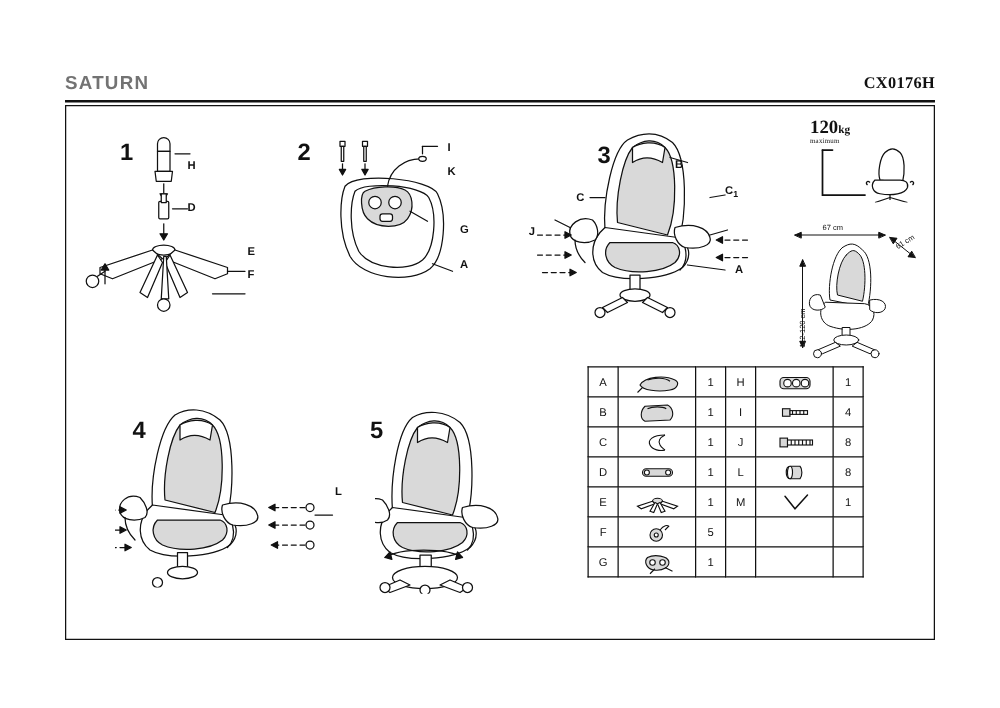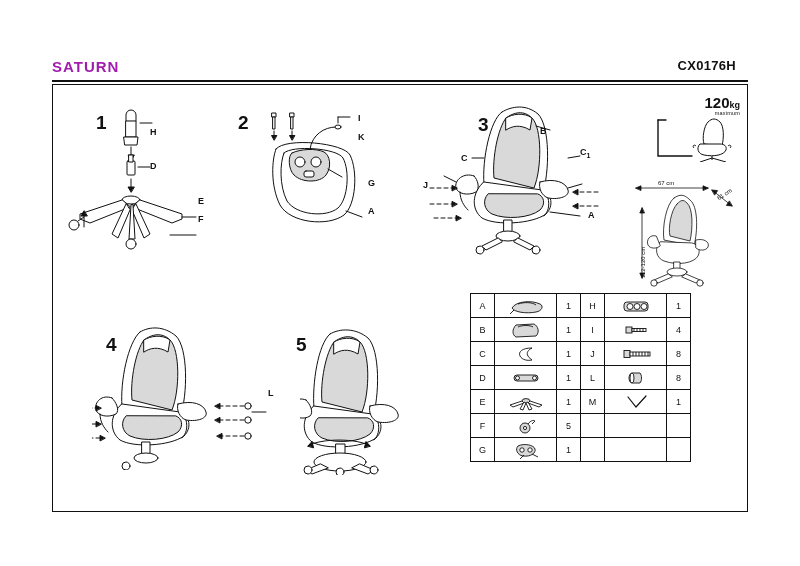--- a/index.html
+++ b/index.html
@@ -34,7 +34,7 @@
     font-size: 15px;
     font-weight: bold;
     letter-spacing: 1px;
-    color: #a21caf;
+    color: #737373;
   }
   .model {
     position: absolute;

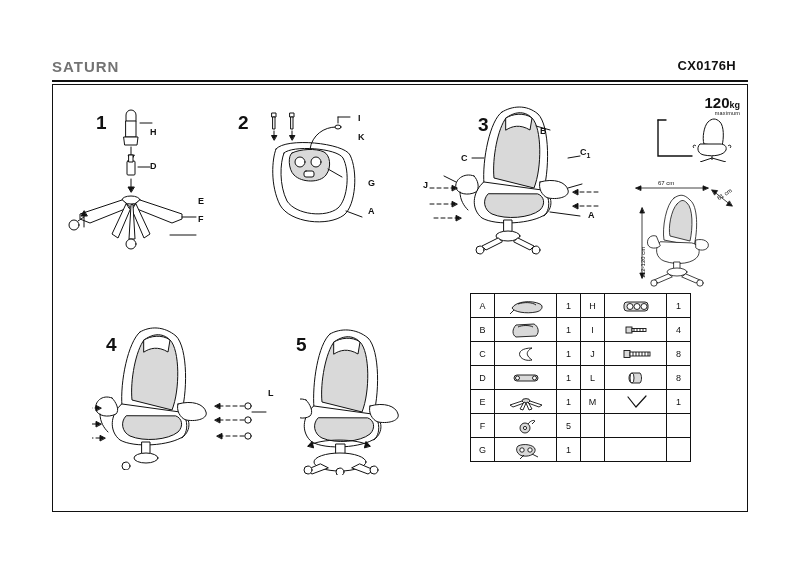--- a/index.html
+++ b/index.html
@@ -38,12 +38,13 @@
   }
   .model {
     position: absolute;
-    right: 12px;
+    right: 0;
     top: 0;
     font-size: 13px;
     font-weight: bold;
     letter-spacing: 0.3px;
     color: #111;
+    font-family: Liberation Serif, serif;
   }
   .header-rule {
     position: absolute;

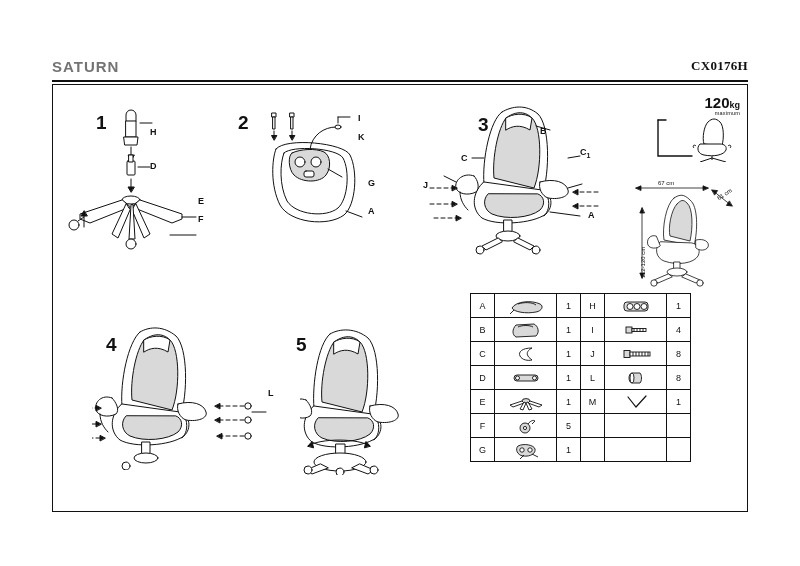--- a/index.html
+++ b/index.html
@@ -92,7 +92,8 @@
     left: 648px;
     top: 94px;
     width: 92px;
-    text-align: right;
+    text-align: left;
+    font-family: Liberation Serif, serif;
   }
   .weight-value {
     font-size: 15px;

